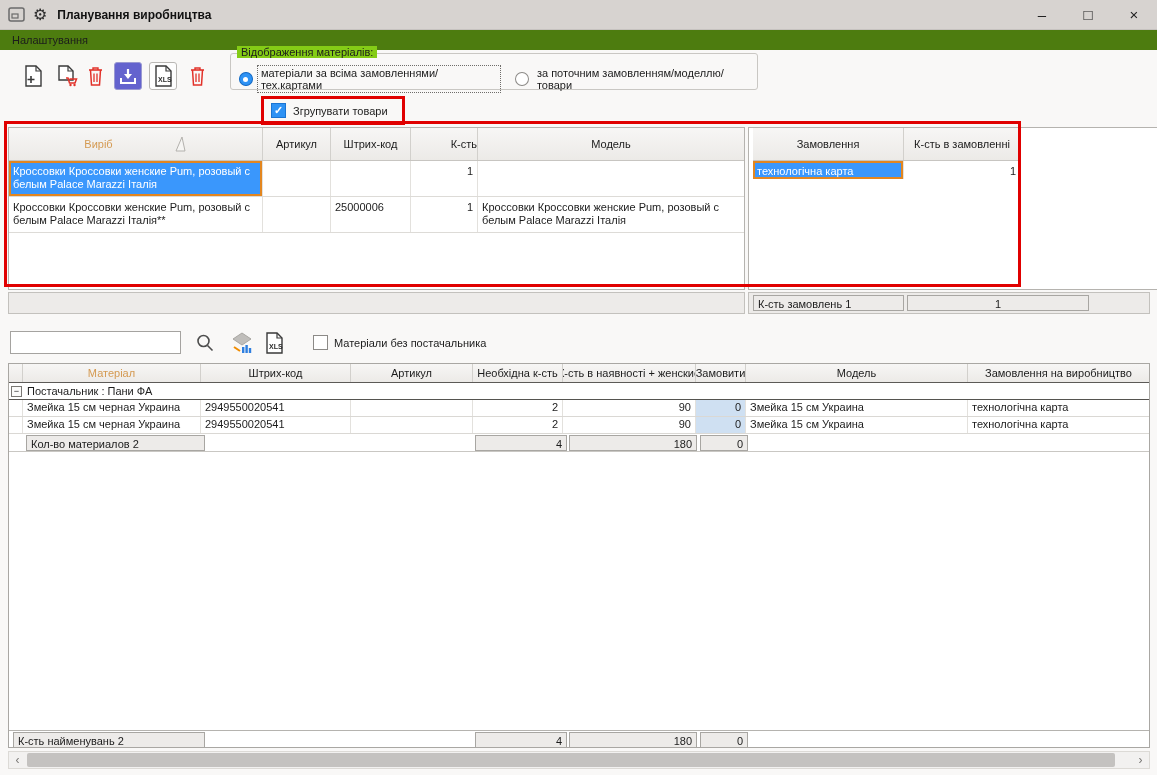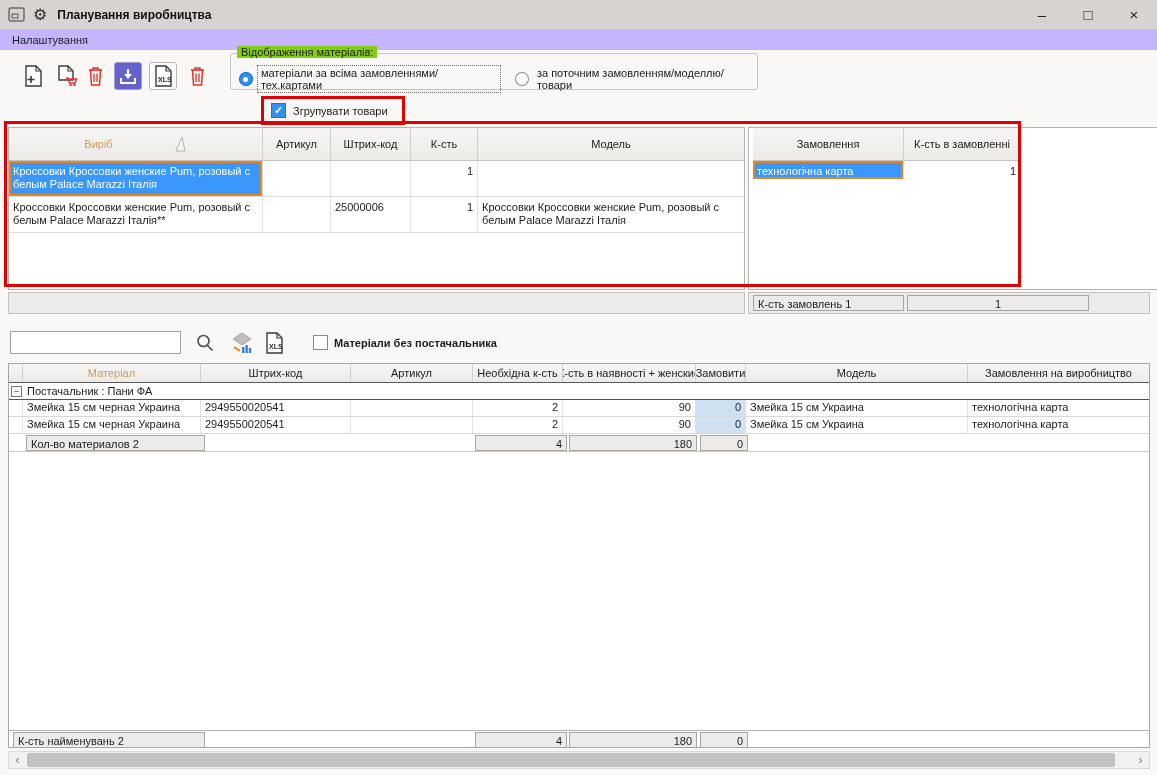--- a/index.html
+++ b/index.html
@@ -22,7 +22,7 @@
              font-size:15px; color:#222; cursor:default; }
 
   
-  .menubar { left:0; top:30px; width:1157px; height:20px; background:#c4b5fd;
+  .menubar { left:0; top:30px; width:1157px; height:20px; background:#4d7c0f;
              display:flex; align-items:center; padding-left:8px; }
   .menu-item { padding:2px 4px; }
 

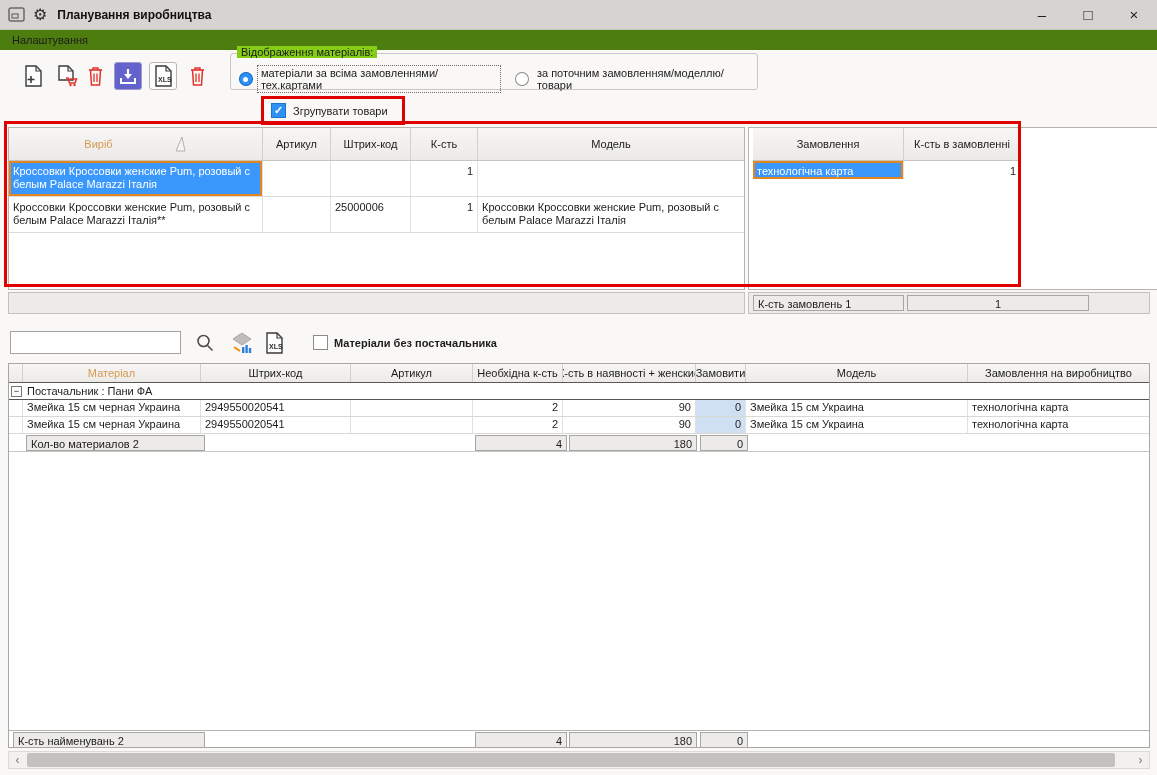--- a/index.html
+++ b/index.html
@@ -64,7 +64,7 @@
          box-shadow: inset 0 0 0 2px #e3861f; }
 
   
-  .pc1{width:254px;} .pc2{width:68px;} .pc3{width:80px;} .pc4{width:67px;} .pc5{flex:1; border-right:none;}
+  .pc1{width:254px;} .pc2{width:68px;} .pc3{width:80px;} .pc4{width:67px;justify-content:flex-end;} .pc5{flex:1; border-right:none;}
   .products-panel { left:8px; top:127px; width:737px; height:163px; }
   .phead { height:33px; border-bottom:1px solid #c7c5c1; }
   .prow  { height:36px; border-bottom:1px solid #dddbd7; }

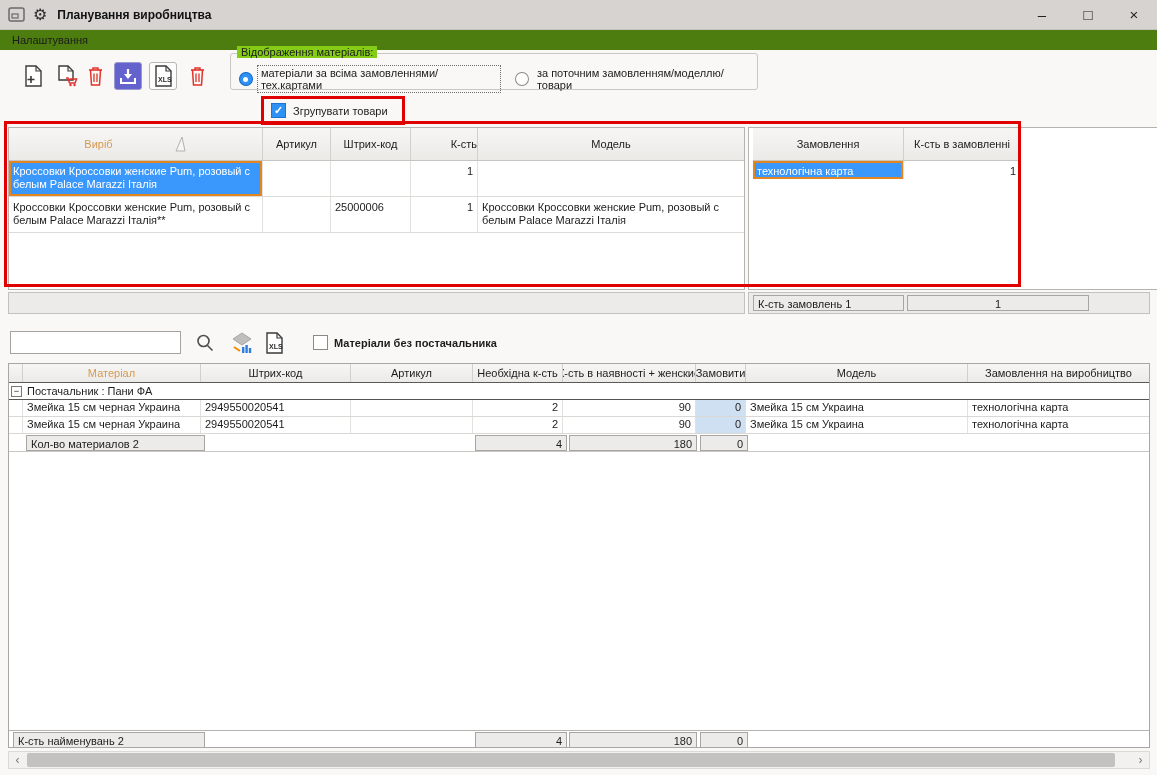--- a/index.html
+++ b/index.html
@@ -300,7 +300,7 @@
   </svg>
 </div>
 <span class="abs checkbox" style="left:313px; top:335px;"></span>
-<span class="abs" style="left:334px; top:337px;font-weight:bold;">Матеріали без постачальника</span>
+<span class="abs" style="left:334px; top:337px;">Матеріали без постачальника</span>
 
 <div class="abs panel materials-panel">
   <div class="grow mhead">

